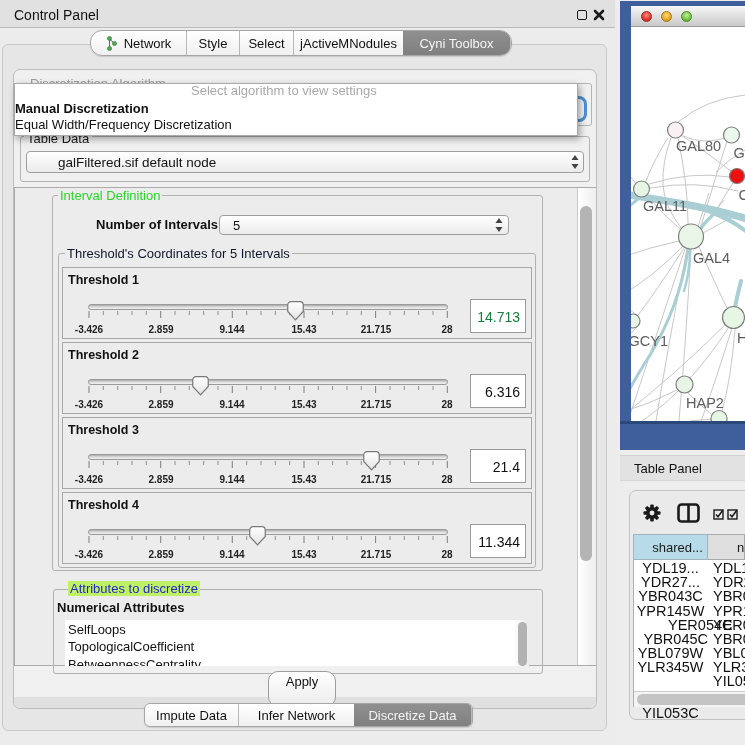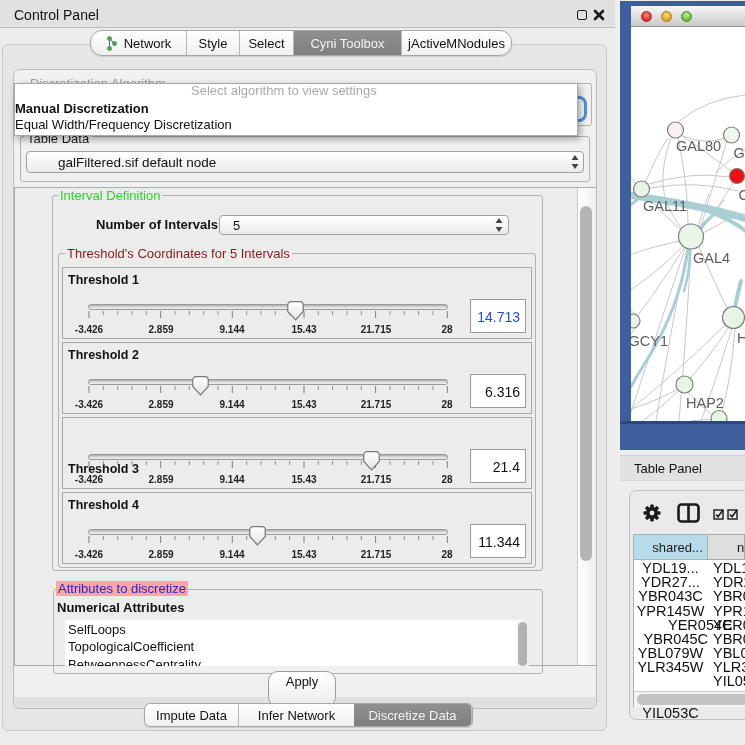--- a/index.html
+++ b/index.html
@@ -35,8 +35,8 @@
     Network</div>
   <div style="width:53px;height:100%;display:flex;align-items:center;justify-content:center;border-right:1px solid #b8b8b8;font-size:13px;color:#111;">Style</div>
   <div style="width:54px;height:100%;display:flex;align-items:center;justify-content:center;border-right:1px solid #b8b8b8;font-size:13px;color:#111;">Select</div>
+  <div style="flex:1;height:100%;display:flex;align-items:center;justify-content:center;font-size:13px;color:#111;">jActiveMNodules</div>
   <div style="width:108px;height:100%;display:flex;align-items:center;justify-content:center;border-right:1px solid #b8b8b8;font-size:13px;color:#f4f4f4;background:linear-gradient(#909090,#7f7f7f);">Cyni Toolbox</div>
-  <div style="flex:1;height:100%;display:flex;align-items:center;justify-content:center;font-size:13px;color:#111;">jActiveMNodules</div>
 </div>
 
 <div class="abs" style="left:20px;top:83px;width:572px;height:43px;border:1px solid #b4b4b4;border-radius:3px;"></div>

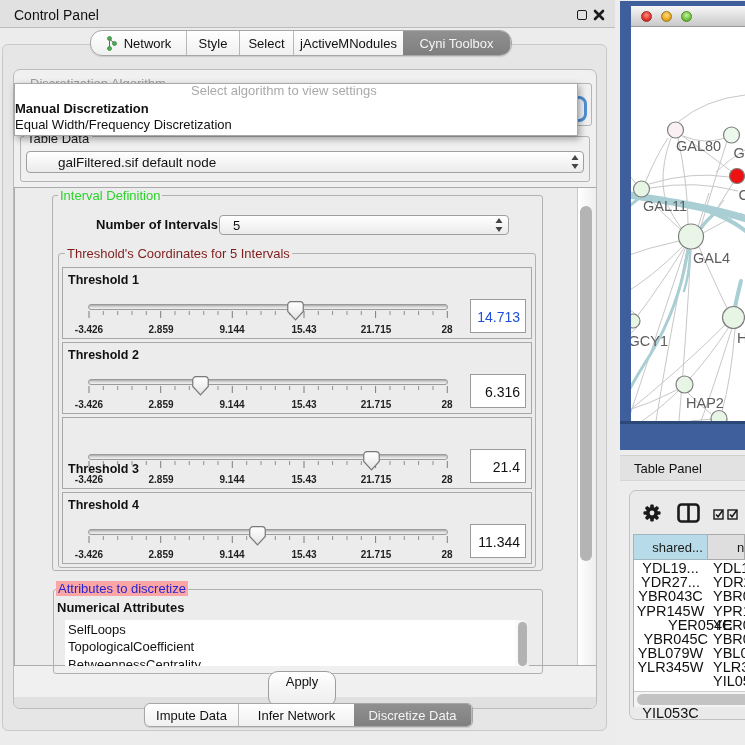--- a/index.html
+++ b/index.html
@@ -69,7 +69,7 @@
   </svg>
 
 <div class="abs" style="left:58px;top:253px;width:478px;height:315px;border:1px solid #b1b1b1;border-radius:3px;"></div>
-<div class="abs" style="left:65px;top:246px;font-size:13px;color:#7f1d1d;background:#ececec;padding:0 2px;">Threshold's Coordinates for 5 Intervals</div>
+<div class="abs" style="left:65px;top:246px;font-size:13px;color:#0f172a;background:#ececec;padding:0 2px;">Threshold's Coordinates for 5 Intervals</div>
 
 <div class="abs" style="left:62px;top:267px;width:470px;height:72px;border:1px solid #a8a8a8;background:#ececec;"></div>
 <div class="abs" style="left:68px;top:273px;font-size:12.5px;font-weight:bold;color:#111;">Threshold 1</div>

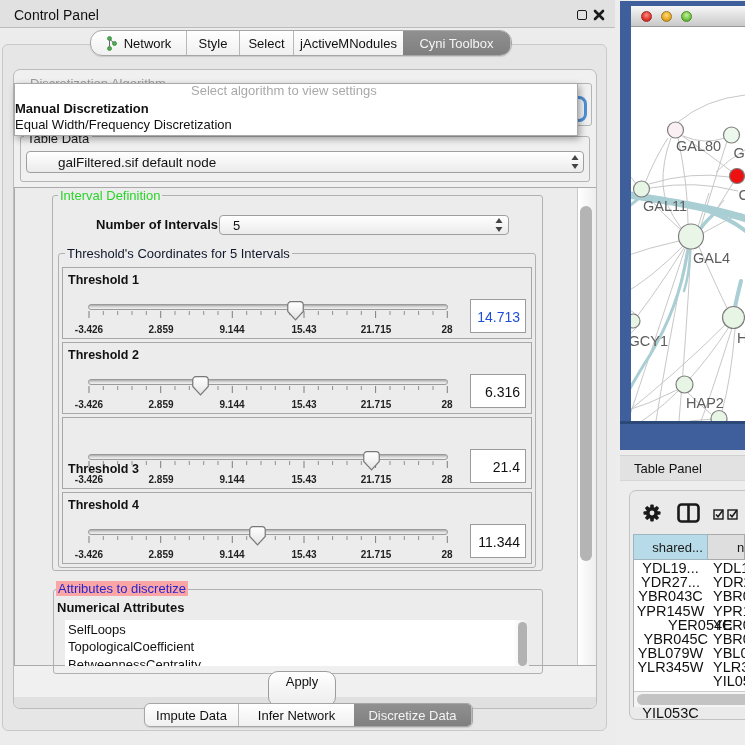--- a/index.html
+++ b/index.html
@@ -119,7 +119,7 @@
     <path d="M0.75,10.4 V3.9 A3.2,3.2 0 0 1 3.95,0.7 H13.05 A3.2,3.2 0 0 1 16.25,3.9 V10.4 L8.5,18.8 Z" fill="url(#thg267)" stroke="#787878" stroke-width="1.2"></path>
   </svg>
 <div class="abs" style="left:470px;top:299px;width:56px;height:34px;background:#ffffff;border:1.5px solid #9b9b9b;"></div>
-<div class="abs" style="left:470px;top:309px;width:50px;text-align:right;font-size:14px;color:#1d4ed8;">14.713</div>
+<div class="abs" style="left:470px;top:309px;width:50px;text-align:right;font-size:14px;color:#15803d;">14.713</div>
 <div class="abs" style="left:62px;top:342px;width:470px;height:72px;border:1px solid #a8a8a8;background:#ececec;"></div>
 <div class="abs" style="left:68px;top:348px;font-size:12.5px;font-weight:bold;color:#111;">Threshold 2</div>
 <div class="abs" style="left:88px;top:379px;width:360px;height:6px;border-radius:3px;background:linear-gradient(#a8a8a8,#d8d8d8 45%,#f2f2f2);border:1px solid #9a9a9a;"></div>

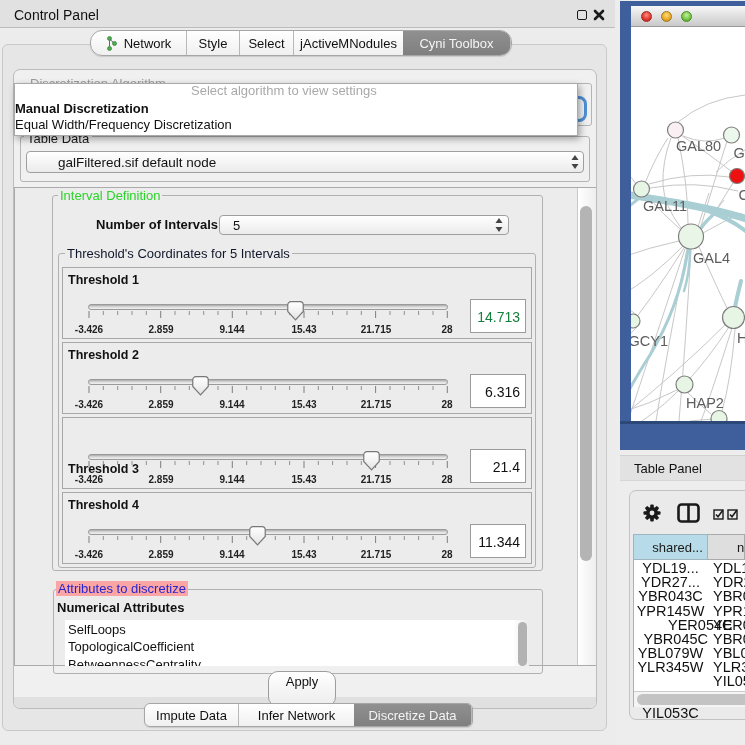--- a/index.html
+++ b/index.html
@@ -170,7 +170,7 @@
 <div class="abs" style="left:470px;top:374px;width:56px;height:34px;background:#ffffff;border:1.5px solid #9b9b9b;"></div>
 <div class="abs" style="left:470px;top:384px;width:50px;text-align:right;font-size:14px;color:#111;">6.316</div>
 <div class="abs" style="left:62px;top:417px;width:470px;height:72px;border:1px solid #a8a8a8;background:#ececec;"></div>
-<div class="abs" style="left:68px;top:423px;font-size:12.5px;font-weight:bold;color:#111;margin-top:39px;">Threshold 3</div>
+<div class="abs" style="left:68px;top:423px;font-size:12.5px;font-weight:bold;color:#111;">Threshold 3</div>
 <div class="abs" style="left:88px;top:454px;width:360px;height:6px;border-radius:3px;background:linear-gradient(#a8a8a8,#d8d8d8 45%,#f2f2f2);border:1px solid #9a9a9a;"></div>
 <svg class="abs" style="left:0;top:461px;" width="460" height="8" viewBox="0 0 460 8">
     <line x1="89.0" y1="0" x2="89.0" y2="7" stroke="#7d7d7d" stroke-width="1"></line>

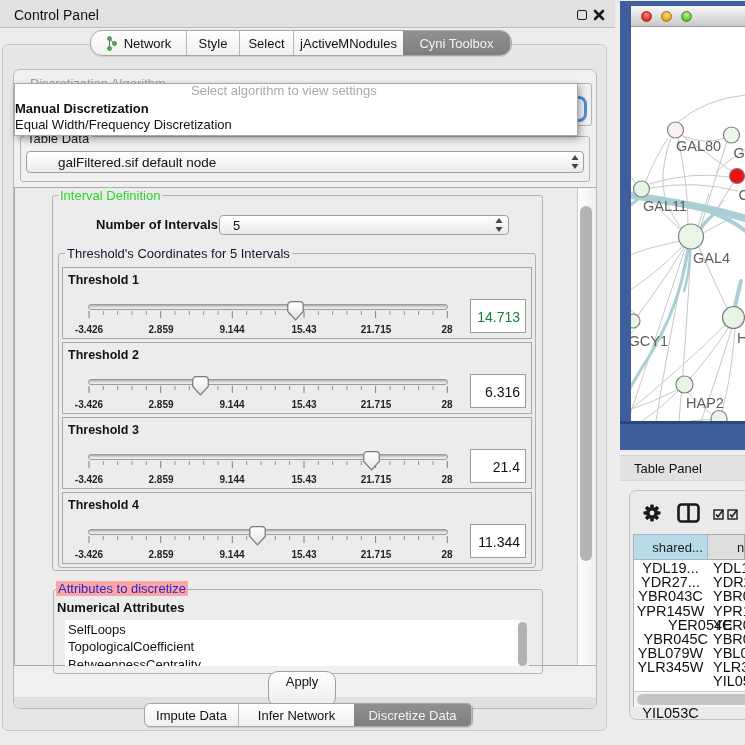--- a/index.html
+++ b/index.html
@@ -269,7 +269,7 @@
 <div class="abs" style="left:470px;top:534px;width:50px;text-align:right;font-size:14px;color:#111;">11.344</div>
 
 <div class="abs" style="left:53px;top:589px;width:490px;height:85px;border:1px solid #b1b1b1;border-radius:3px;"></div>
-<div class="abs" style="left:56px;top:580.5px;font-size:13px;color:#2626cc;background:#fca5a5;padding:0 2px;">Attributes to discretize</div>
+<div class="abs" style="left:68px;top:580.5px;font-size:13px;color:#2626cc;background:#bef264;padding:0 2px;">Attributes to discretize</div>
 <div class="abs" style="left:57px;top:600px;font-size:13px;font-weight:bold;color:#111;">Numerical Attributes</div>
 <div class="abs" style="left:65px;top:620px;width:464px;height:46px;background:#ffffff;overflow:hidden;">
   <div style="font-size:13px;color:#111;padding:1px 0 0 3px;line-height:17.4px;">SelfLoops<br>TopologicalCoefficient<br>BetweennessCentrality</div>

